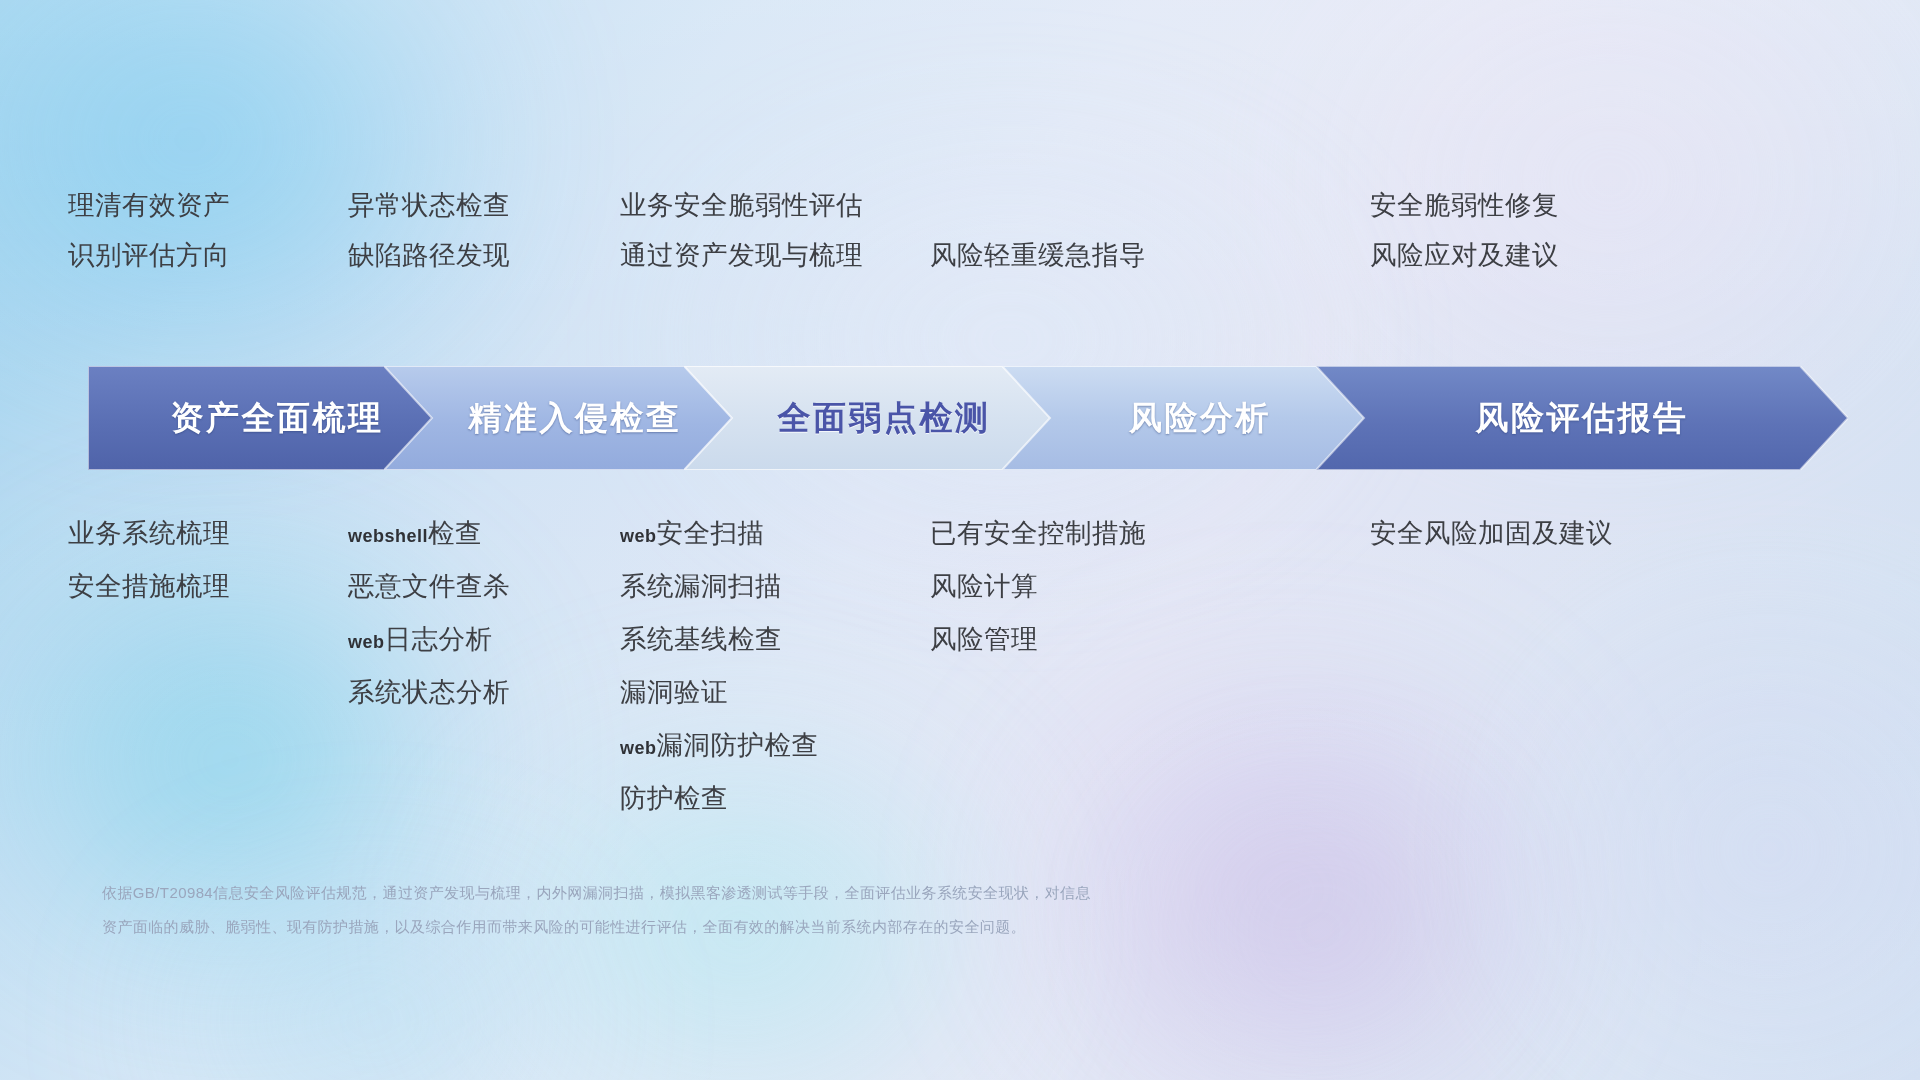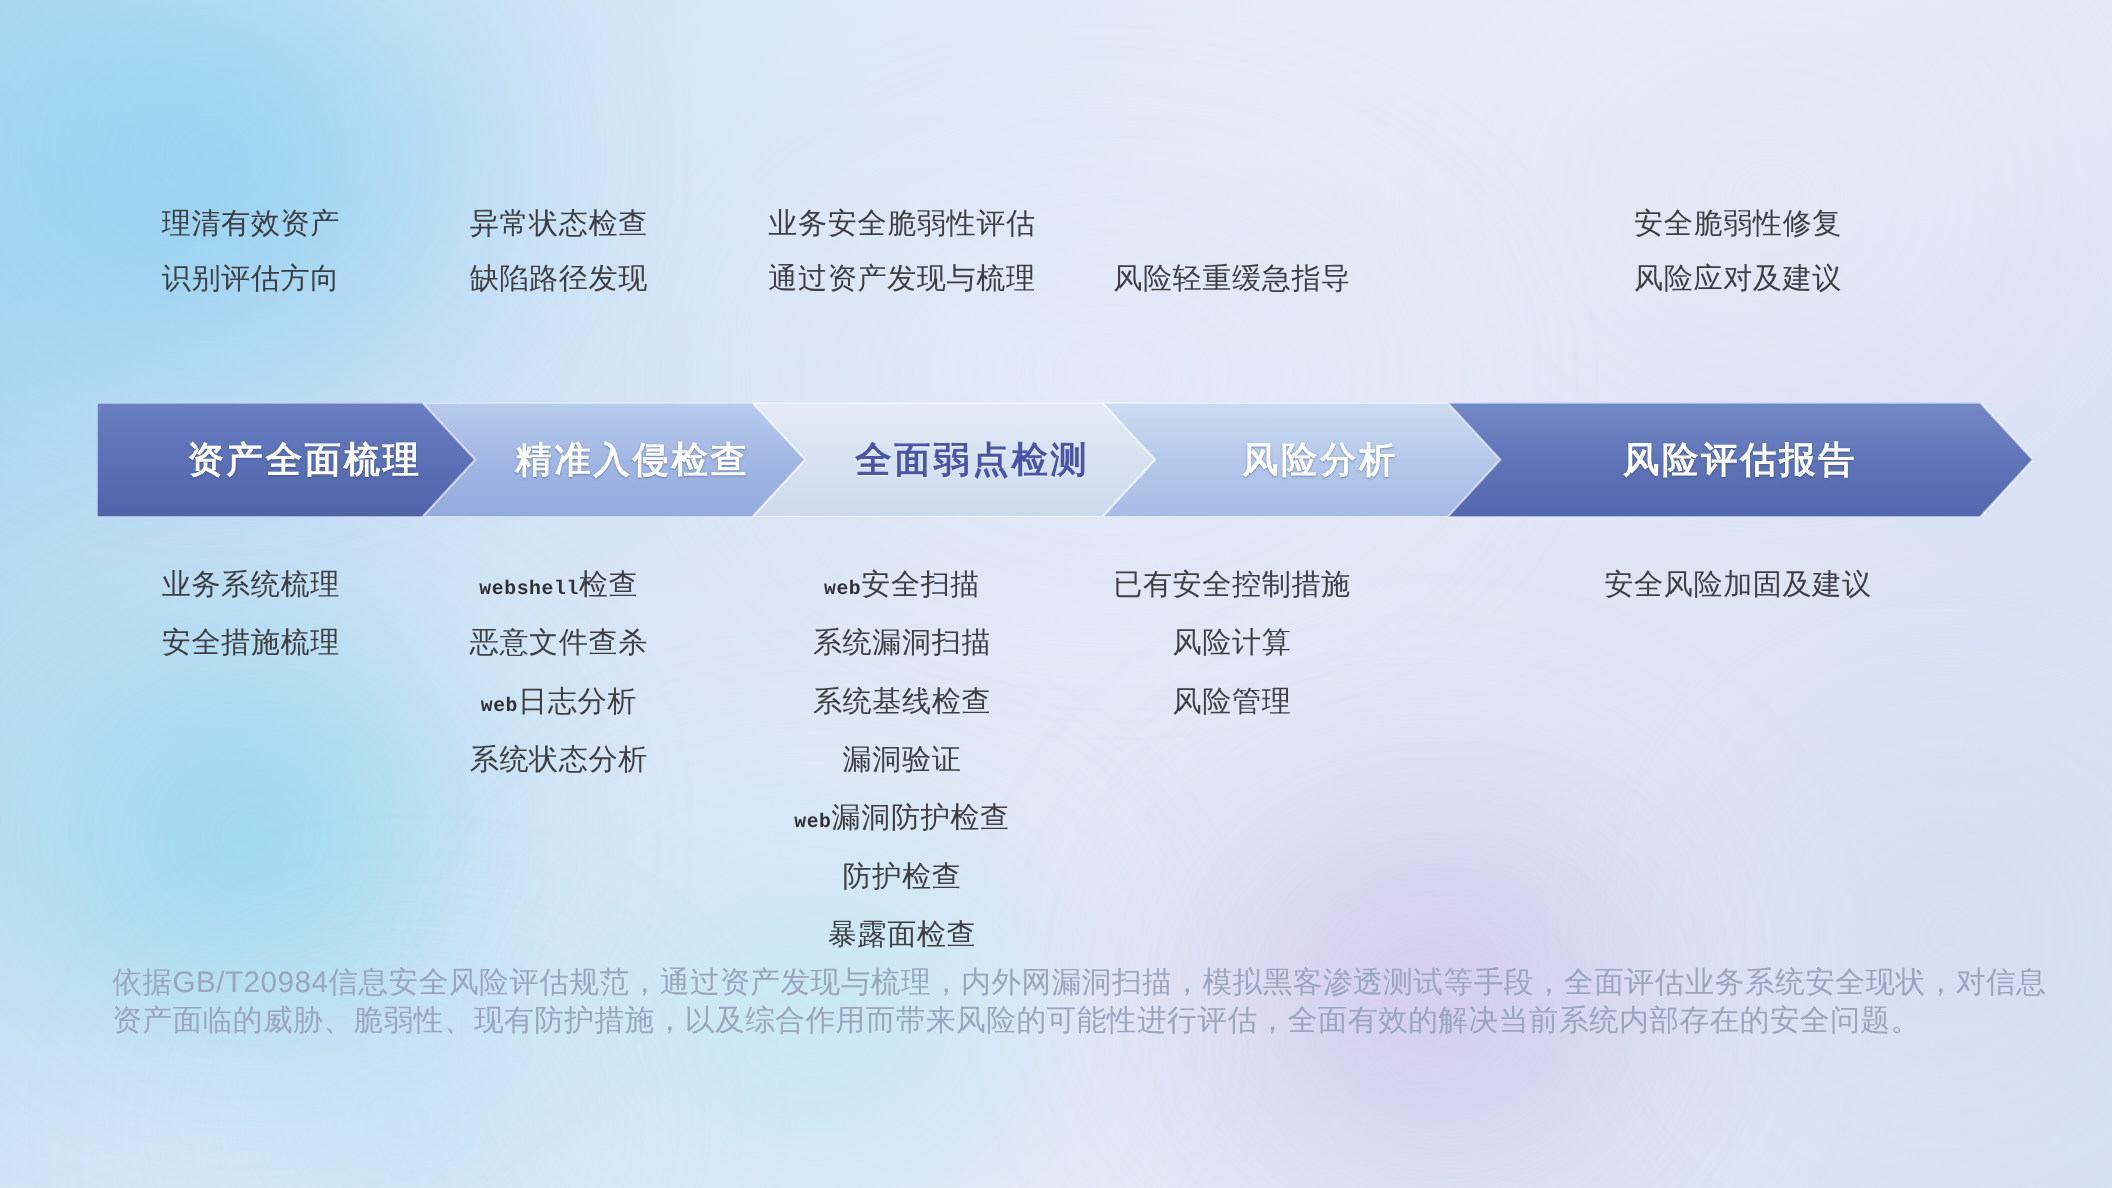--- a/index.html
+++ b/index.html
@@ -46,7 +46,7 @@
 
   
   .cols{position:absolute;left:0;top:0;width:1920px;height:1080px;}
-  .col{position:absolute;text-align:center;font-family:Liberation Mono, monospace;}
+  .col{position:absolute;text-align:left;}
 
   .toplist,.botlist{display:flex;flex-direction:column;}
   .toplist{justify-content:flex-end;}

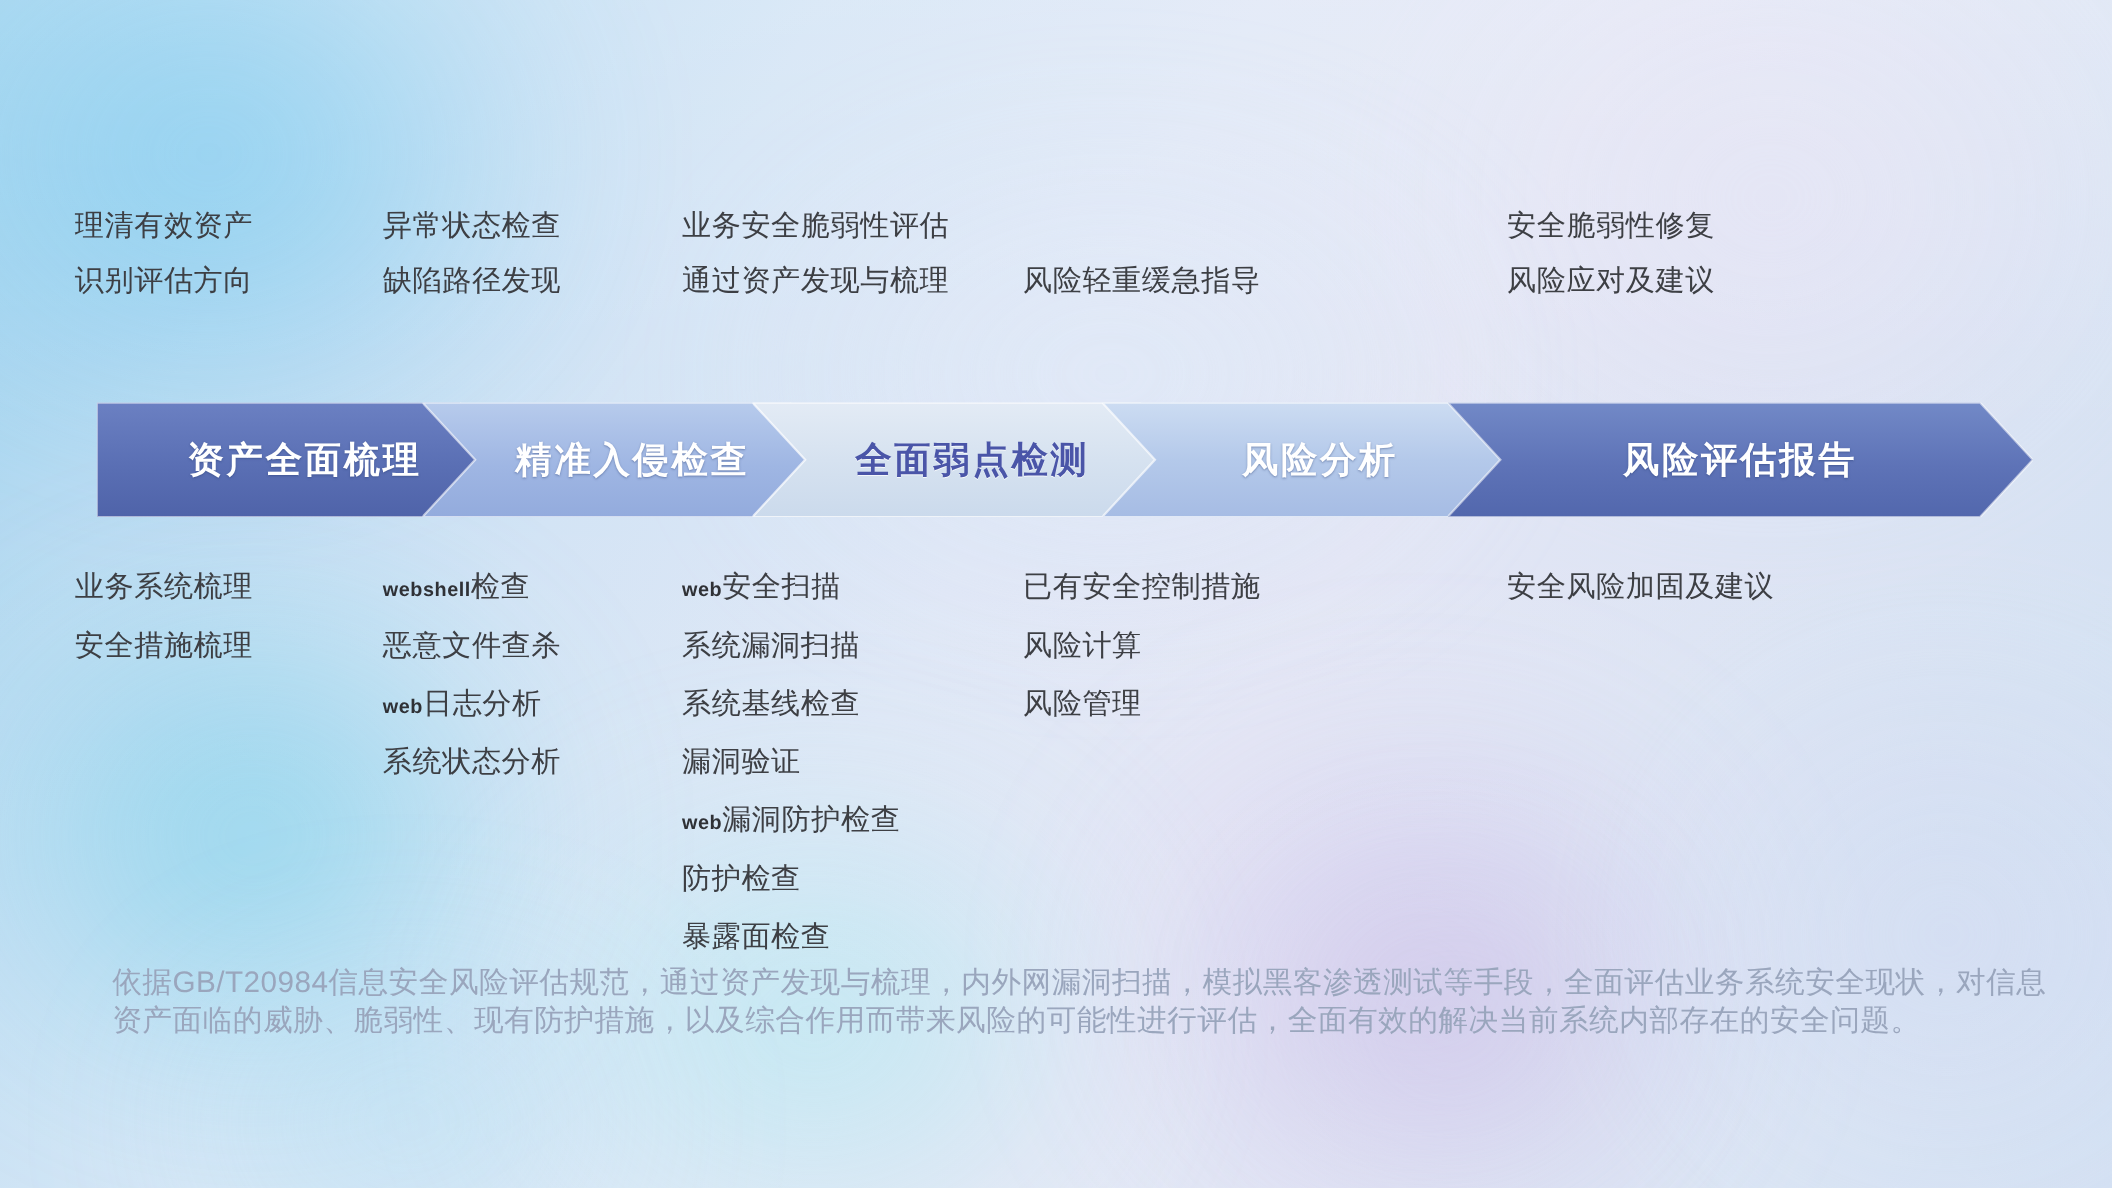--- a/index.html
+++ b/index.html
@@ -251,9 +251,6 @@
         <div class="line">
           <span class="lat"></span><span>防护检查</span>
         </div>
-        <div class="line">
-          <span class="lat"></span><span>暴露面检查</span>
-        </div>
       </div>
     </div>
 

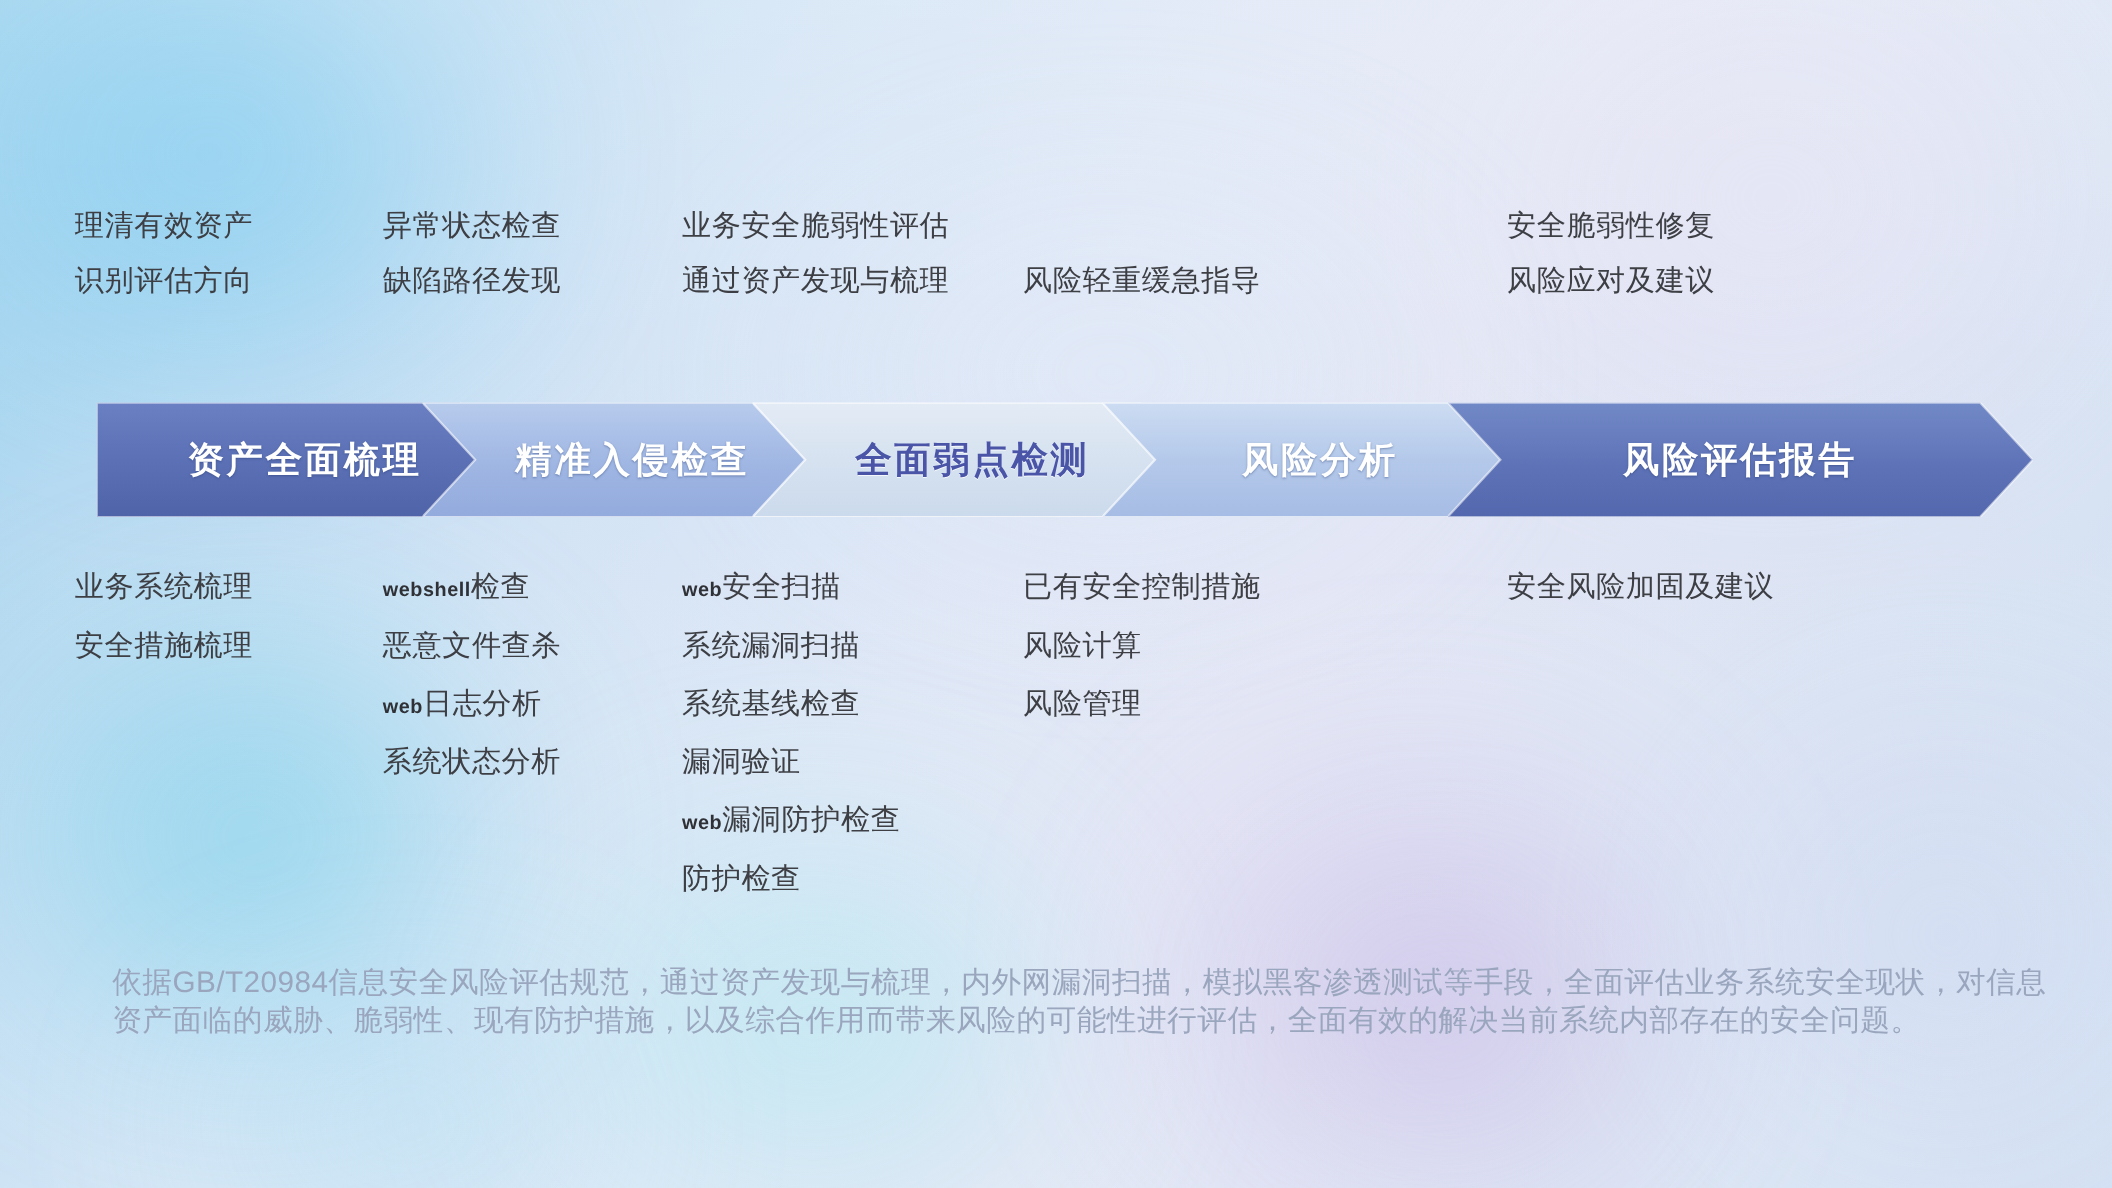--- a/index.html
+++ b/index.html
@@ -79,7 +79,7 @@
   
   .foot{
     position:absolute;left:102px;top:876px;width:1520px;
-    color:#9aa6bd;font-size:27px;line-height:34px;letter-spacing:.4px;
+    color:#9aa6bd;font-size:15px;line-height:34px;letter-spacing:.4px;
   }
   .foot div{white-space:nowrap;}
 </style>

